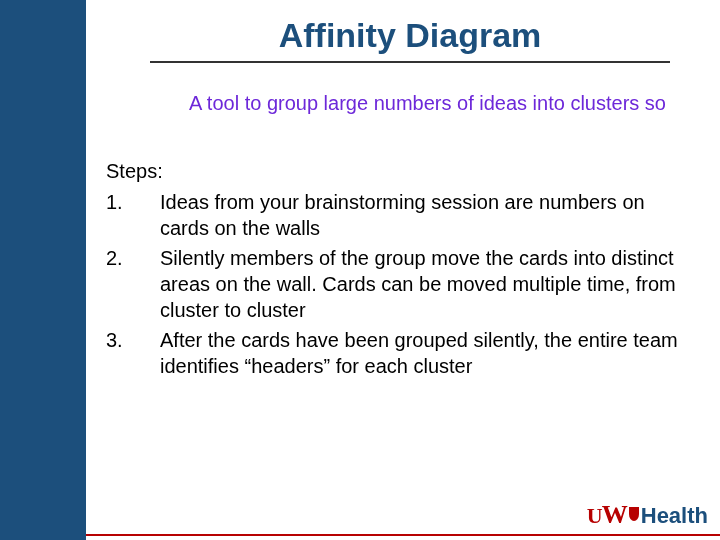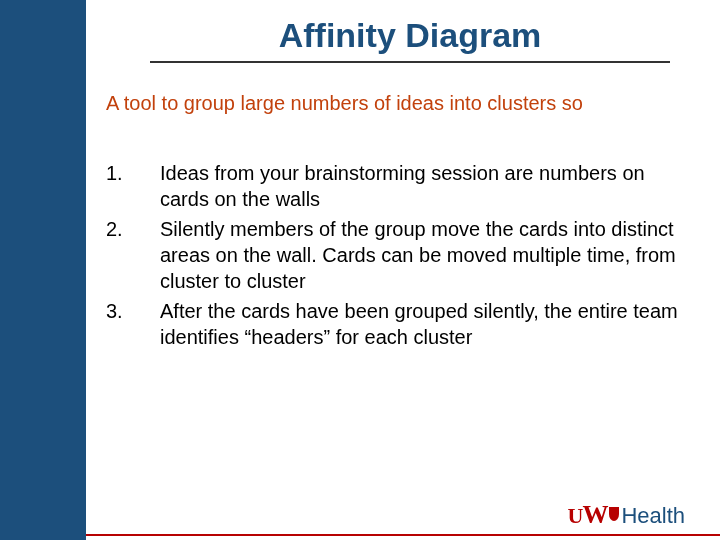--- a/index.html
+++ b/index.html
@@ -43,11 +43,12 @@
 }
 .intro {
   font-size: 20px;
-  color: #c2410c;
+  color: #6d28d9;
   width: 560px;
   margin-left: 6px;
   line-height: 1.25;
   margin-bottom: 44px;
+  text-align: right;
 }
 .intro .indent {
   display: block;

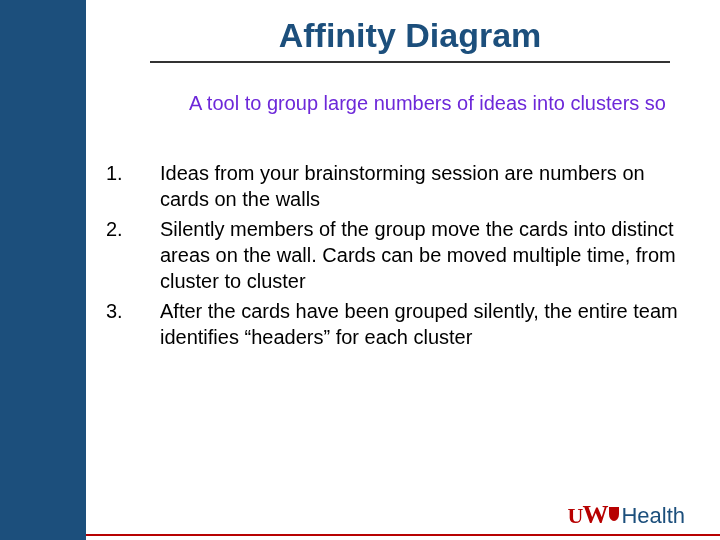--- a/index.html
+++ b/index.html
@@ -130,6 +130,7 @@
     <span>A tool to group large numbers of ideas into clusters so</span>
   </p>
 
+  <div class="steps-label">Steps:</div>
 
   <div class="steps">
     <div class="step">

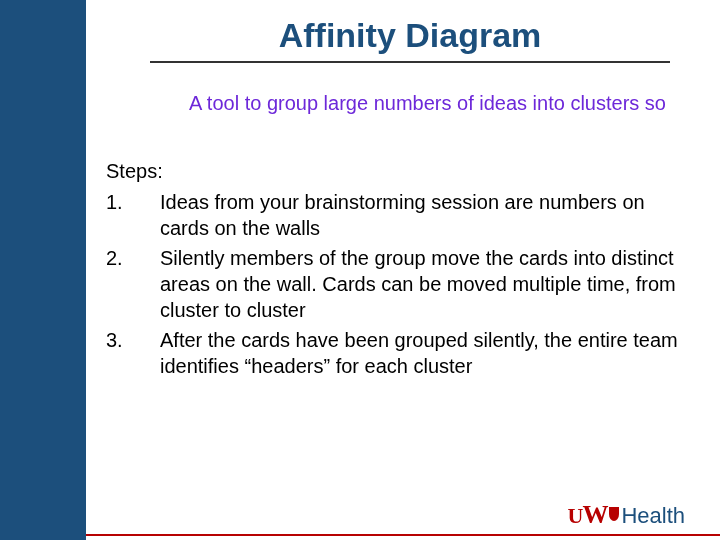--- a/index.html
+++ b/index.html
@@ -79,7 +79,7 @@
 .logo {
   position: absolute;
   bottom: 10px;
-  right: 35px;
+  right: 12px;
   display: flex;
   align-items: baseline;
   font-family: Georgia, 'Times New Roman', serif;

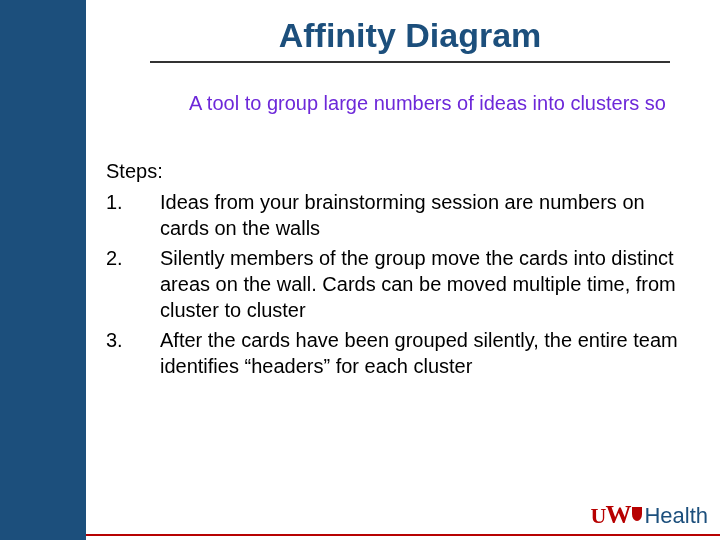--- a/index.html
+++ b/index.html
@@ -104,7 +104,7 @@
 }
 .logo-health {
   color: #1c4f7c;
-  font-weight: normal;
+  font-weight: bold;
   font-size: 22px;
   font-family: Arial, sans-serif;
 }

